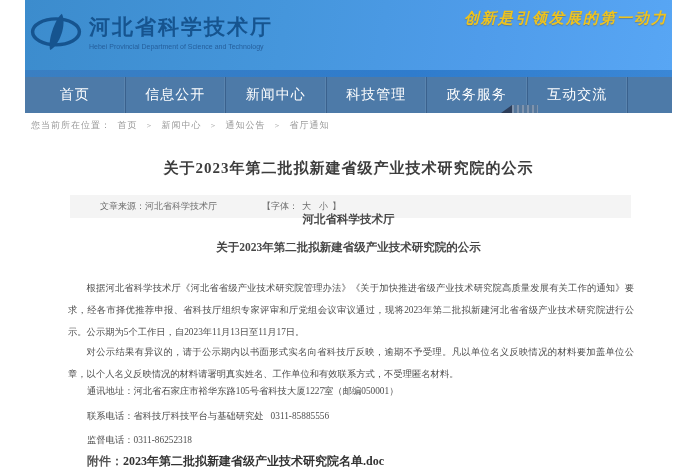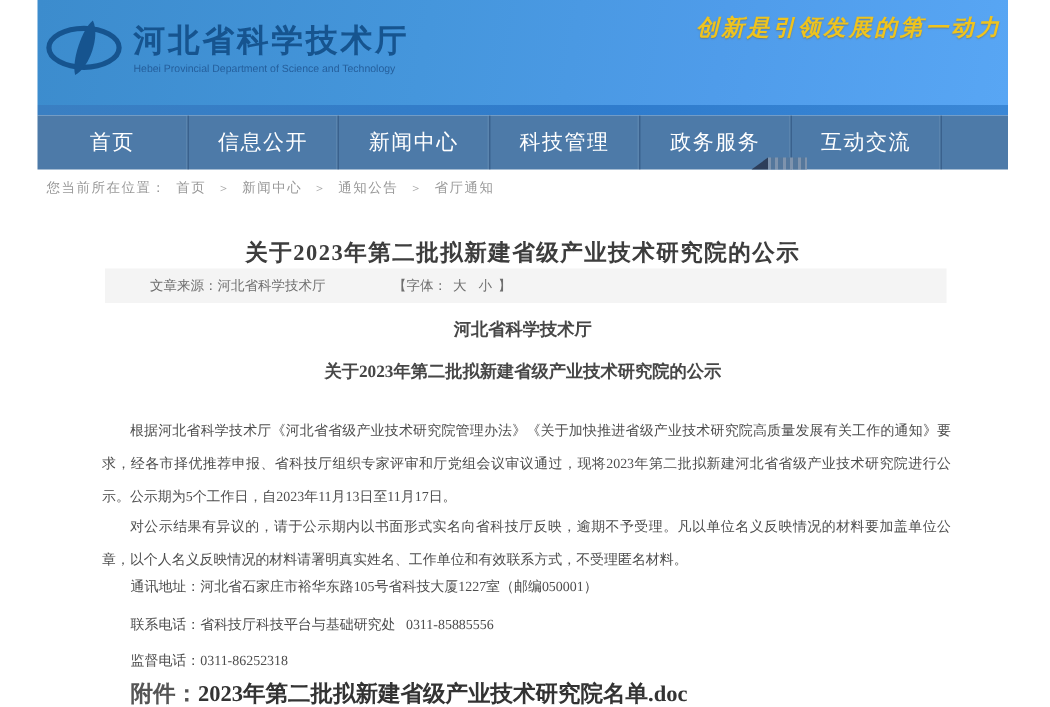--- a/index.html
+++ b/index.html
@@ -43,7 +43,7 @@
   .article-title{position:absolute;left:0;top:149px;width:647px;text-align:center;
        font-family:"Liberation Serif","DejaVu Serif",serif;font-weight:bold;
        font-size:15px;color:#3d3d3d;letter-spacing:1px;}
-  .meta-bar{position:absolute;left:45px;top:179px;width:561px;height:23px;background:#f4f4f4;
+  .meta-bar{position:absolute;left:45px;top:195px;width:561px;height:23px;background:#f4f4f4;
        display:flex;align-items:center;font-size:9px;color:#6e6e6e;padding-left:30px;box-sizing:border-box;}
   .meta-source{width:162px;}
   .meta-time{width:170px;}

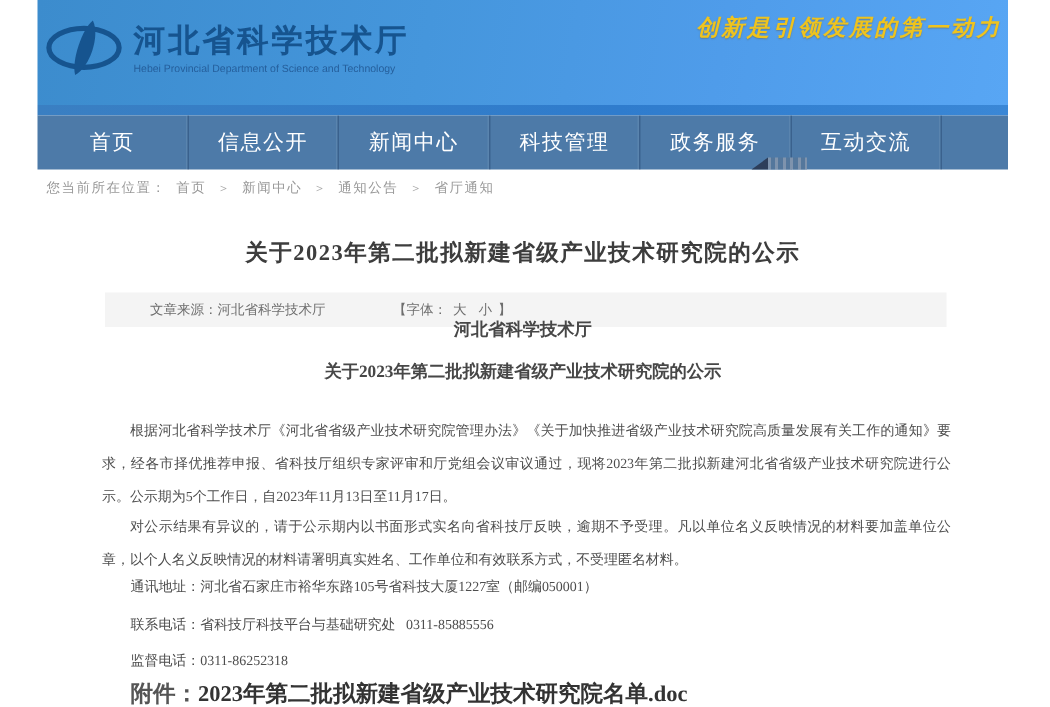--- a/index.html
+++ b/index.html
@@ -64,7 +64,7 @@
   .contact-1{top:385px;font-family:Liberation Serif, serif;}
   .contact-2{top:410px;}
   .contact-3{top:434px;}
-  .attachment{position:absolute;left:62px;top:453px;font-size:15px;color:#555;font-weight:bold;}
+  .attachment{position:absolute;left:62px;top:453px;font-size:12px;color:#555;font-weight:bold;}
   .attachment a{color:#333;text-decoration:none;cursor:pointer;font-weight:bold;}
 </style>
 </head>

